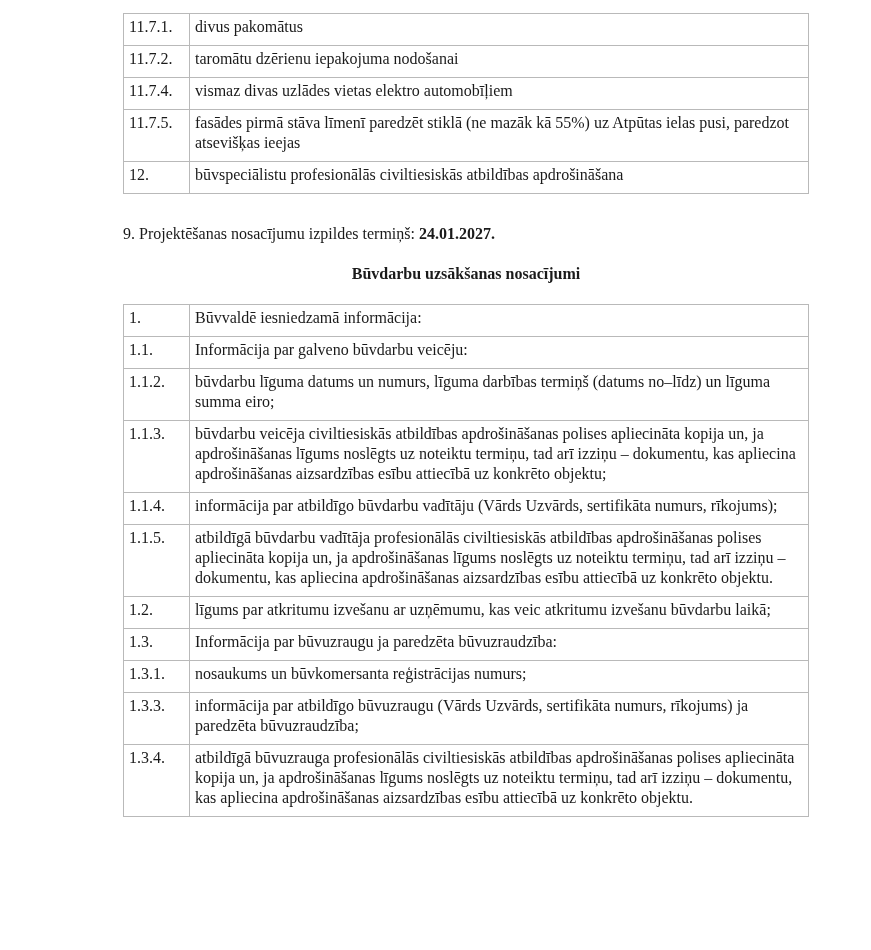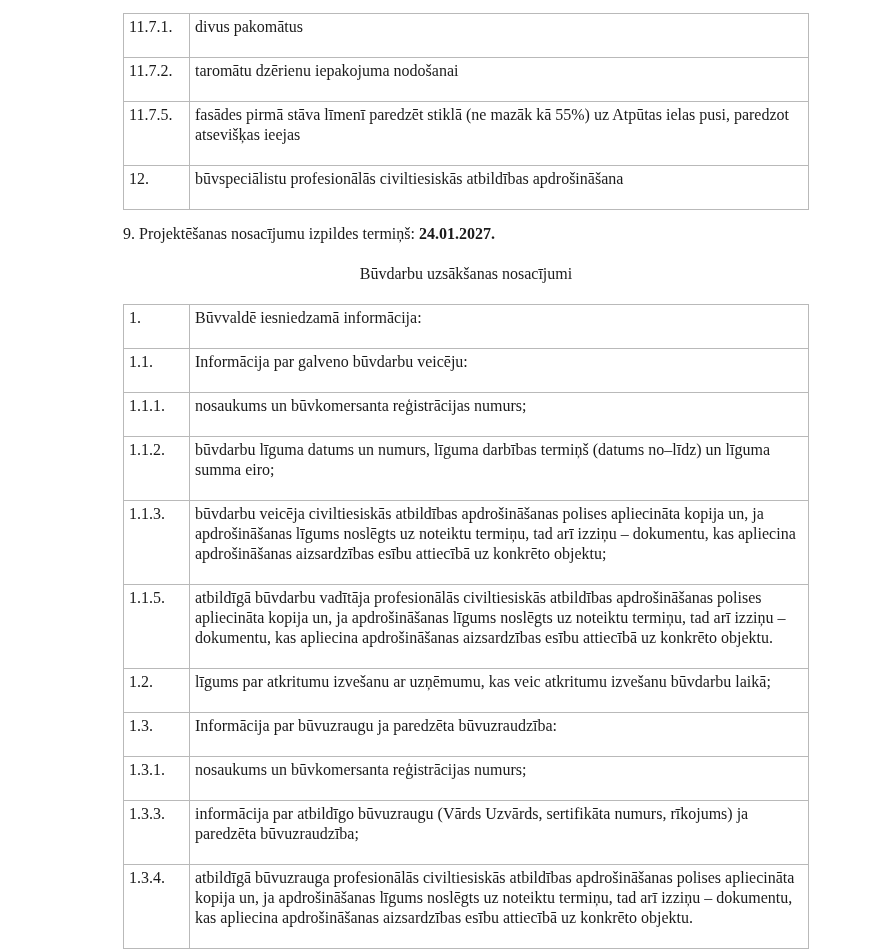--- a/index.html
+++ b/index.html
@@ -14,7 +14,7 @@
   }
   td {
     border: 1px solid #b9b9b9; vertical-align: top;
-    padding: 3px 6px 20px 5px; line-height: 20px;
+    padding: 3px 6px 8px 5px; line-height: 20px;
   }
   td.num { width: 54px; }
   .para { position: absolute; left: 123px; top: 224px; line-height: 20px; text-align: center; }

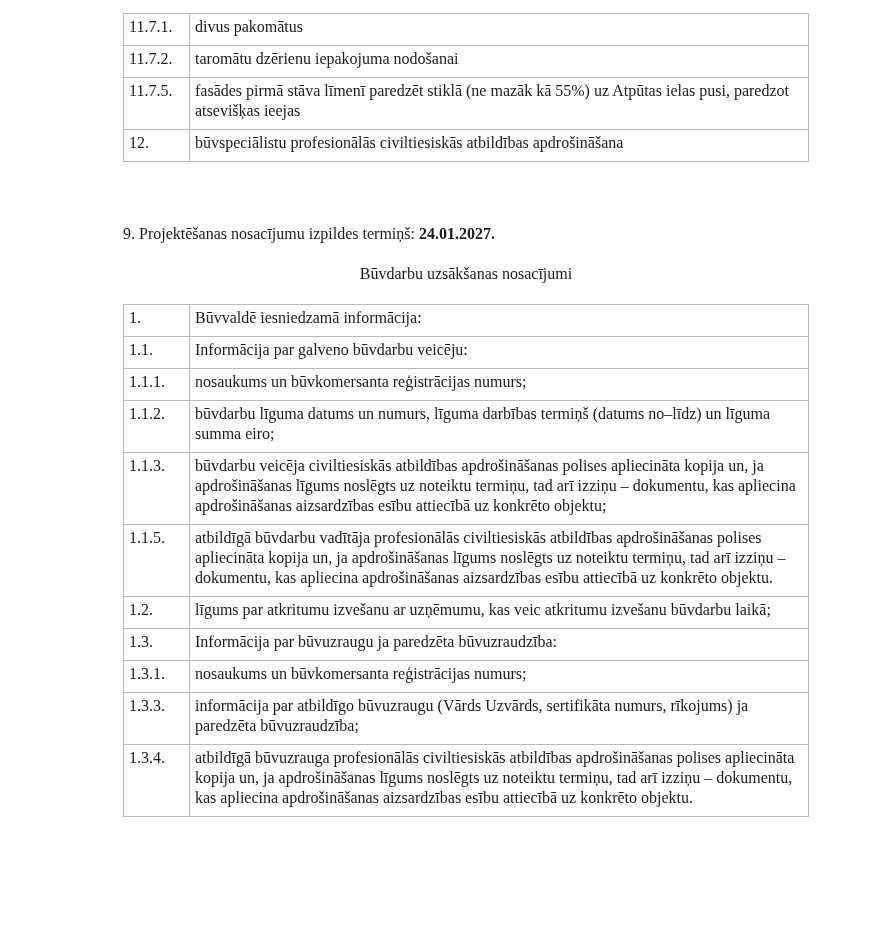--- a/index.html
+++ b/index.html
@@ -38,6 +38,10 @@
       <tr>
         <td class="num">11.7.2.</td>
         <td>taromātu dzērienu iepakojuma nodošanai</td>
+      </tr>
+      <tr>
+        <td class="num">11.7.4.</td>
+        <td>vismaz divas uzlādes vietas elektro automobīļiem</td>
       </tr>
       <tr>
         <td class="num">11.7.5.</td>

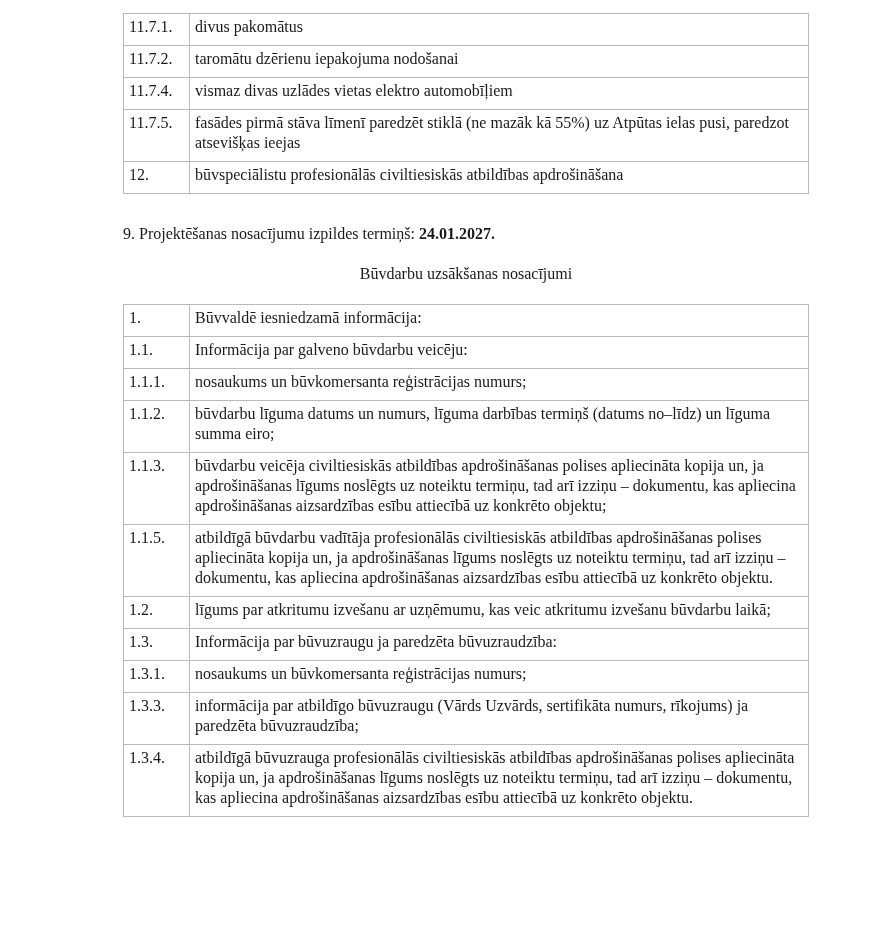--- a/index.html
+++ b/index.html
@@ -21,7 +21,7 @@
   .para b { font-weight: bold; }
   .heading {
     position: absolute; left: 123px; width: 686px; top: 264px;
-    text-align: center; font-weight: normal; line-height: 20px;
+    text-align: center; font-weight: bold; line-height: 20px;
   }
   .table2 { position: absolute; left: 123px; top: 304px; }
 </style>

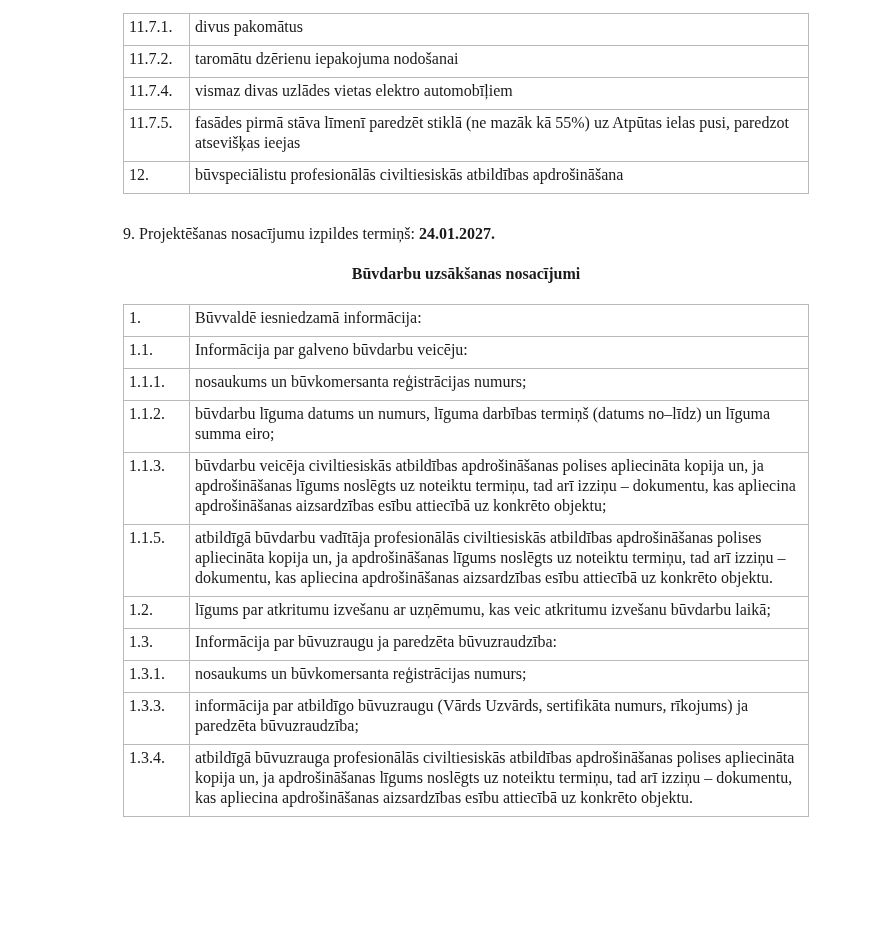--- a/index.html
+++ b/index.html
@@ -73,10 +73,6 @@
           <td>Informācija par galveno būvdarbu veicēju:</td>
         </tr>
       <tr>
-          <td class="num">1.1.1.</td>
-          <td>nosaukums un būvkomersanta reģistrācijas numurs;</td>
-        </tr>
-      <tr>
           <td class="num">1.1.2.</td>
           <td>būvdarbu līguma datums un numurs, līguma darbības termiņš (datums no–līdz) un līguma summa eiro;</td>
         </tr>

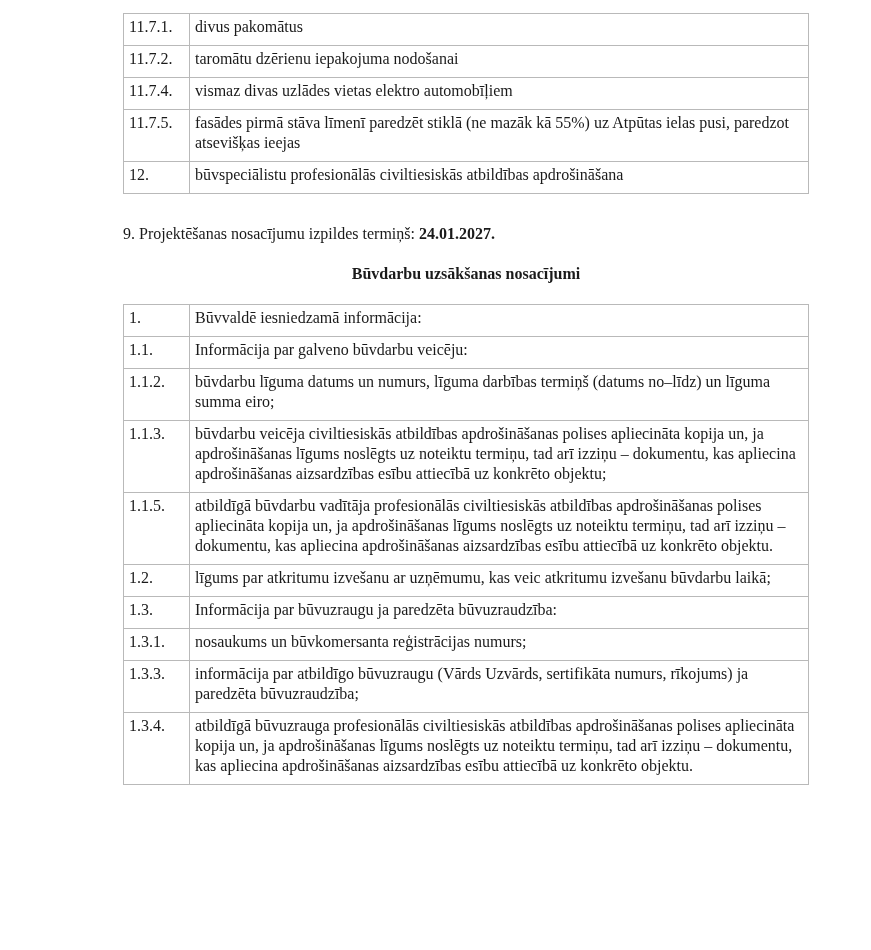--- a/index.html
+++ b/index.html
@@ -81,6 +81,10 @@
           <td>būvdarbu veicēja civiltiesiskās atbildības apdrošināšanas polises apliecināta kopija un, ja apdrošināšanas līgums noslēgts uz noteiktu termiņu, tad arī izziņu – dokumentu, kas apliecina apdrošināšanas aizsardzības esību attiecībā uz konkrēto objektu;</td>
         </tr>
       <tr>
+          <td class="num">1.1.4.</td>
+          <td>informācija par atbildīgo būvdarbu vadītāju (Vārds Uzvārds, sertifikāta numurs, rīkojums);</td>
+        </tr>
+      <tr>
           <td class="num">1.1.5.</td>
           <td>atbildīgā būvdarbu vadītāja profesionālās civiltiesiskās atbildības apdrošināšanas polises apliecināta kopija un, ja apdrošināšanas līgums noslēgts uz noteiktu termiņu, tad arī izziņu – dokumentu, kas apliecina apdrošināšanas aizsardzības esību attiecībā uz konkrēto objektu.</td>
         </tr>

